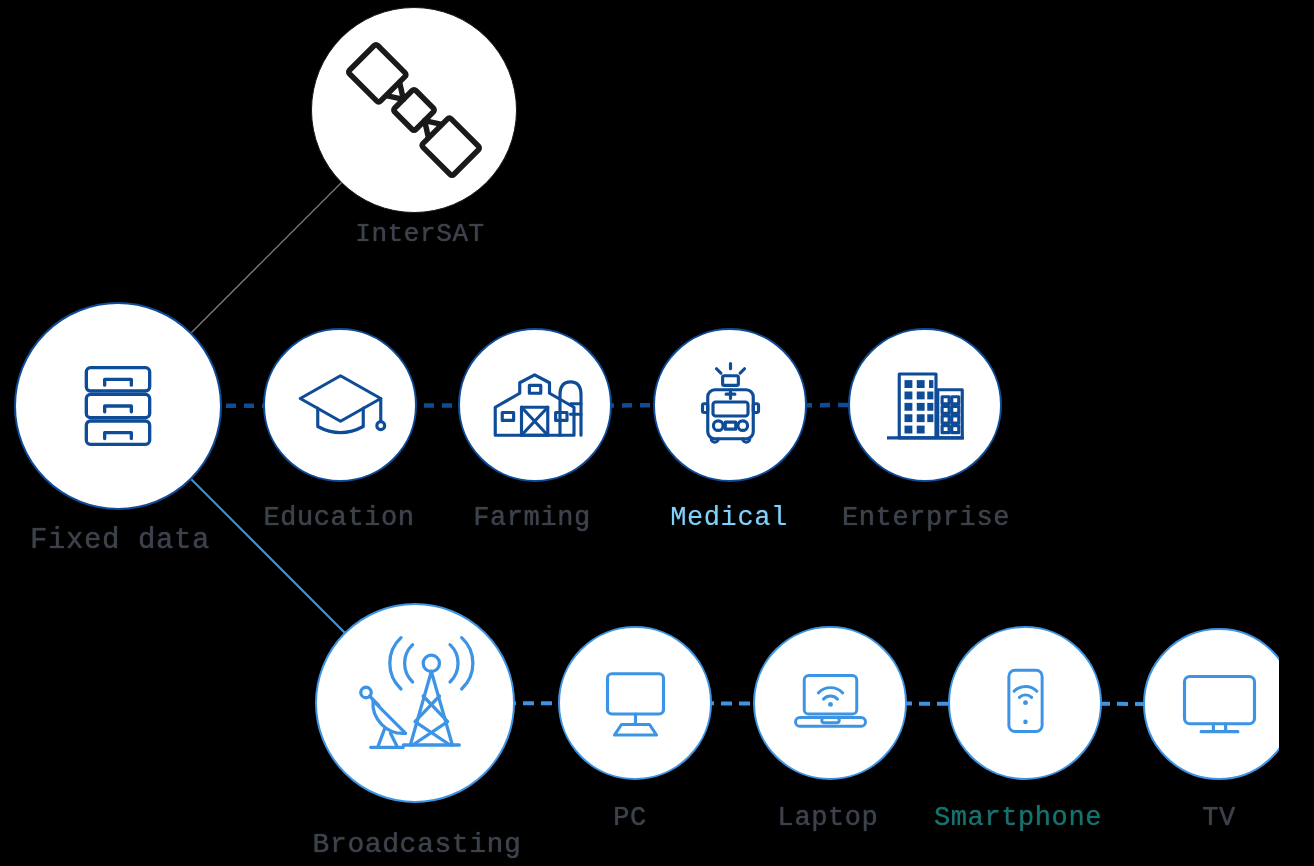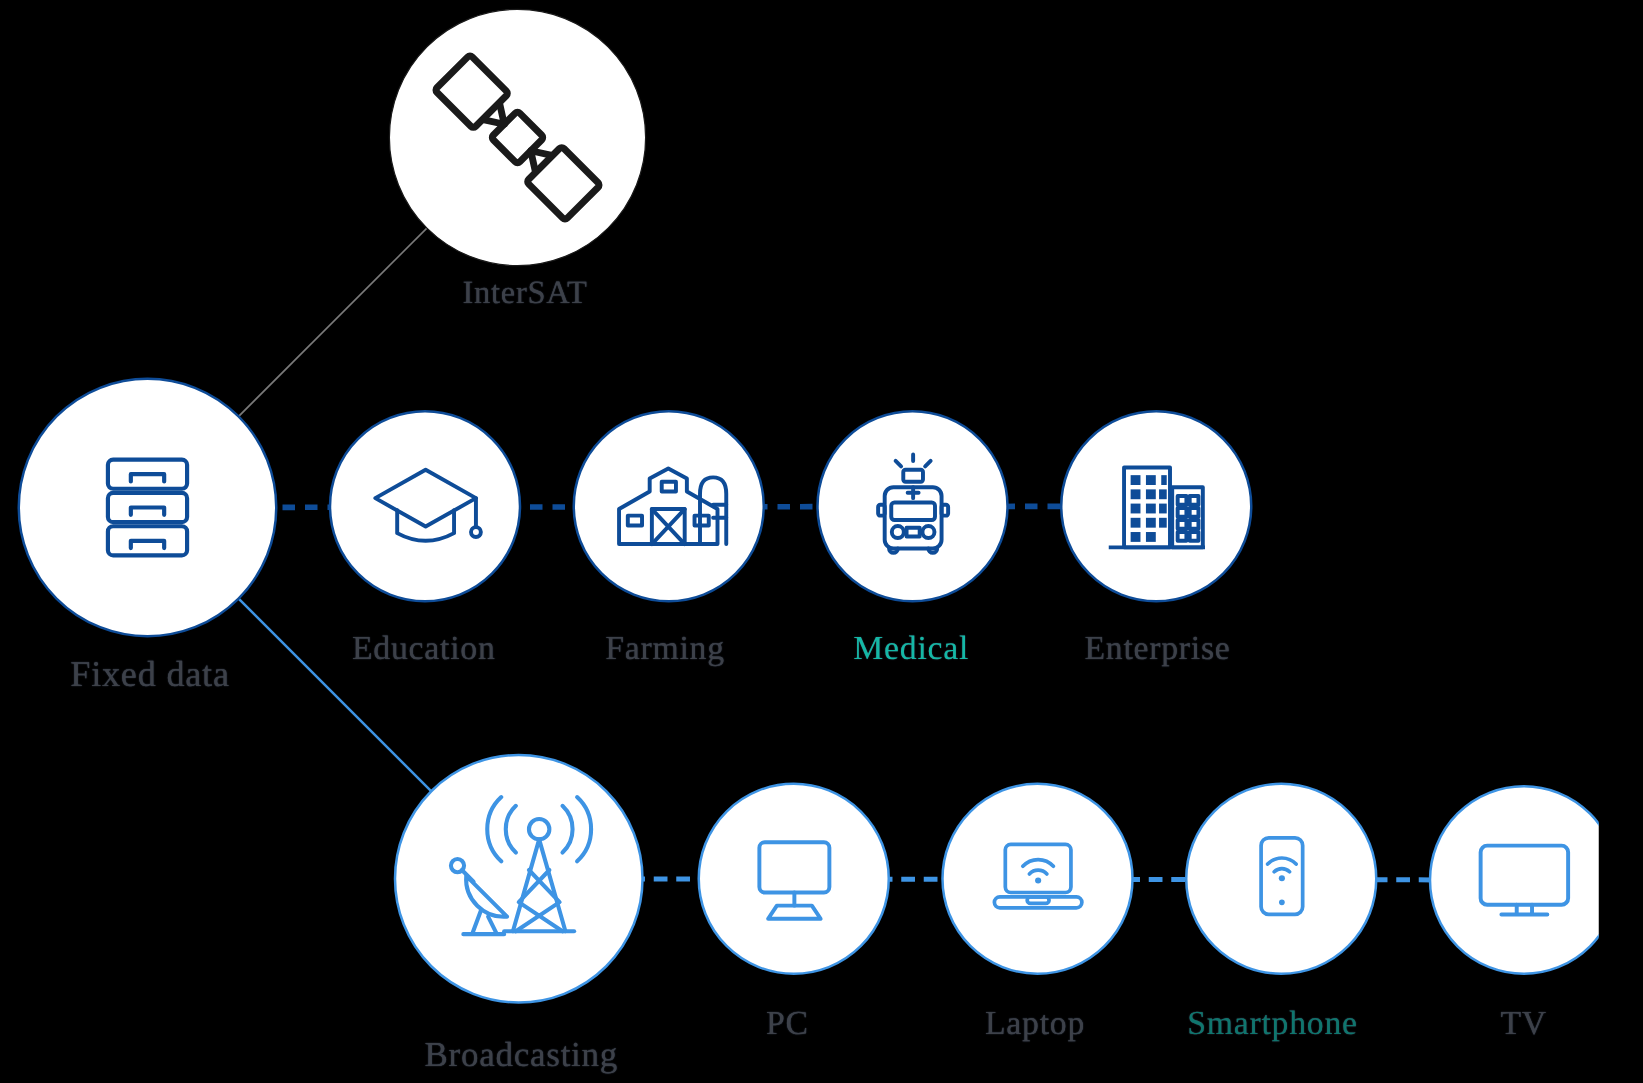--- a/index.html
+++ b/index.html
@@ -9,7 +9,7 @@
     height: 866px;
     background: #000;
     overflow: hidden;
-    font-family: Liberation Serif, serif;
+    font-family: Liberation Mono, monospace;
   }
   #edges-layer {
     position: absolute;

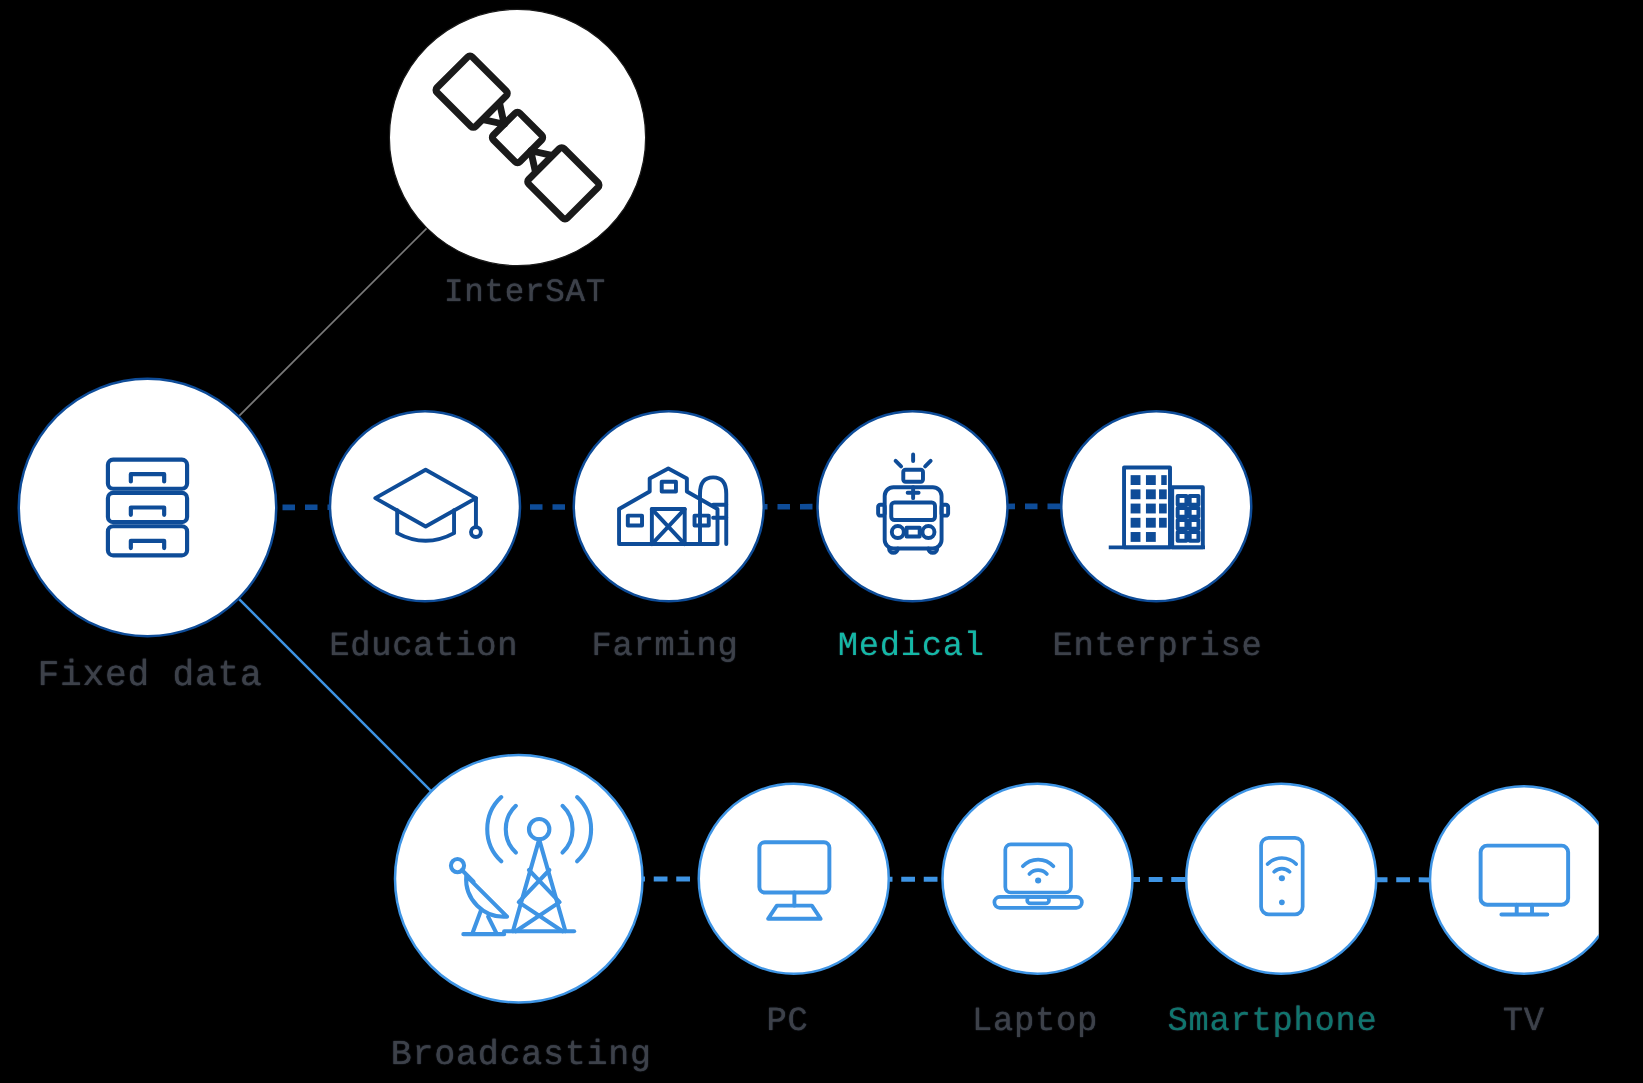--- a/index.html
+++ b/index.html
@@ -127,7 +127,7 @@
         </svg>
       </span>
     </div>
-    <div class="node-label" style="left: 729px; top: 503px; font-size: 27px; color: #14b8a6;">Medical</div>
+    <div class="node-label" style="left: 729px; top: 503px; font-size: 27px; color: #7dd3fc;">Medical</div>
     <div class="node" style="left: 848px; top: 328px; width: 154px; height: 154px; background: rgb(255, 255, 255); border: 2.5px solid rgb(14, 76, 152);">
       <span style="color: rgb(14, 76, 152);">
         <svg width="105" height="105" viewBox="0 0 120 120">

